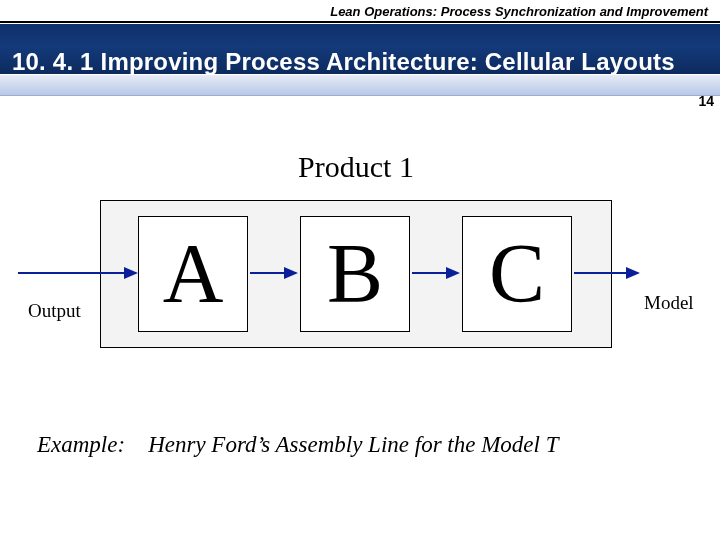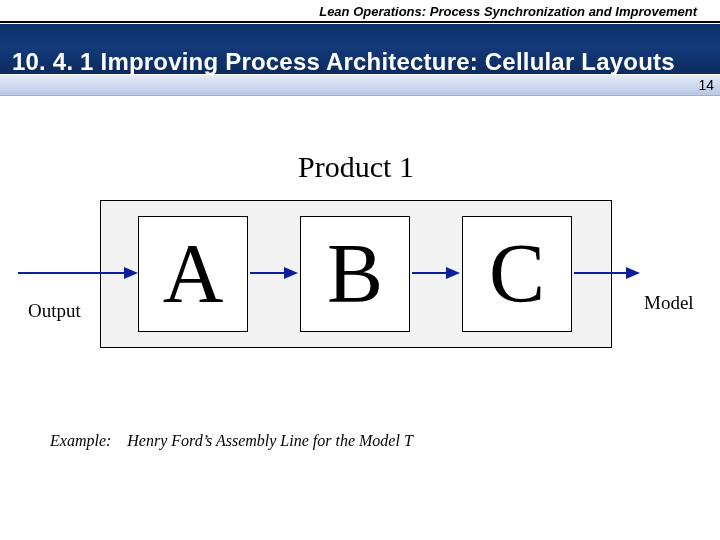--- a/index.html
+++ b/index.html
@@ -6,7 +6,7 @@
   html, body { width: 720px; height: 540px; font-family: "Times New Roman", Times, serif; background: #fff; overflow: hidden; }
   .slide { position: relative; width: 720px; height: 540px; background: #fff; }
 
-  .course-header { position: absolute; top: 0; left: 0; right: 0; height: 24px; text-align: right; padding-right: 23px; font-style: italic; font-weight: bold; font-size: 13px; color: #000; line-height: 24px; font-family: Arial, Helvetica, sans-serif; }
+  .course-header { position: absolute; top: 0; left: 0; right: 0; height: 24px; text-align: right; padding-right: 12px; font-style: italic; font-weight: bold; font-size: 13px; color: #000; line-height: 24px; font-family: Arial, Helvetica, sans-serif; }
   .course-header::after { content: ""; position: absolute; left: 0; right: 0; bottom: 1px; height: 2px; background: #000; }
 
   .title-bar { position: absolute; top: 24px; left: 0; right: 0; height: 50px; background: linear-gradient(to bottom, #0e2f6a 0%, #143a7a 45%, #0c2a5e 100%); display: flex; align-items: center; }

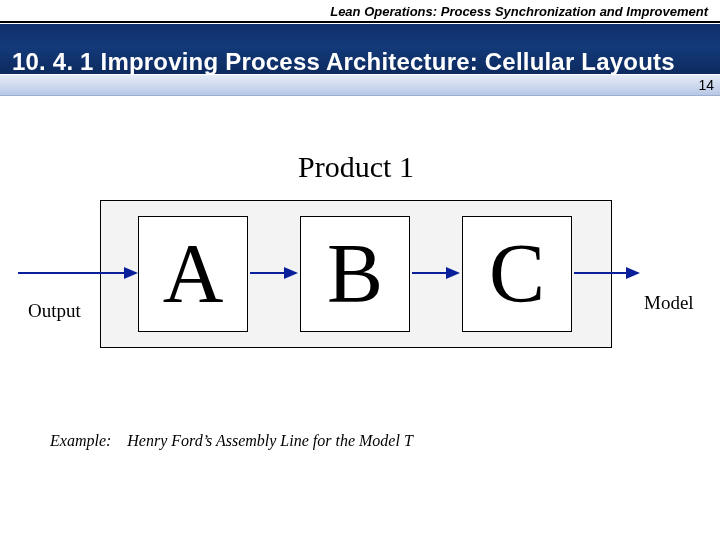--- a/index.html
+++ b/index.html
@@ -13,7 +13,7 @@
   .title-text { color: #fff; font-family: Liberation Sans, sans-serif; font-weight: 900; font-size: 24px; padding-left: 12px; letter-spacing: 0.2px; margin-top: 25px; }
 
   .sub-bar { position: absolute; top: 74px; left: 0; right: 0; height: 22px; background: linear-gradient(to bottom, #e6ecf7 0%, #b8c8e6 100%); border-top: 1px solid #fff; border-bottom: 1px solid #9baed0; }
-  .page-num { position: absolute; right: 6px; top: 2px; font-family: Arial, Helvetica, sans-serif; font-weight: normal; font-size: 14px; color: #000; }
+  .page-num { position: absolute; right: 6px; top: 18px; font-family: Arial, Helvetica, sans-serif; font-weight: bold; font-size: 14px; color: #000; }
 
   .product-title { position: absolute; top: 150px; left: 0; right: 8px; text-align: center; font-size: 30px; color: #000; }
 

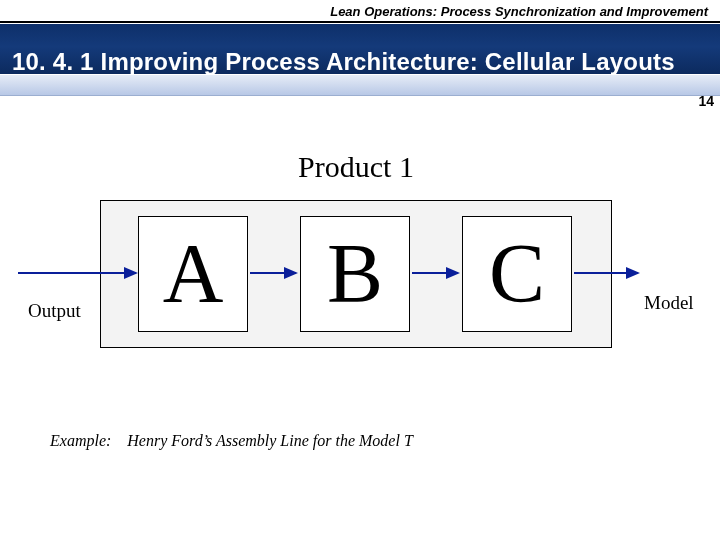--- a/index.html
+++ b/index.html
@@ -37,7 +37,7 @@
   .input-label  { top: 300px; left: 28px; }
   .output-label { top: 292px; left: 644px; }
 
-  .example { position: absolute; top: 432px; left: 50px; right: 30px; font-size: 16px; font-style: italic; }
+  .example { position: absolute; top: 432px; left: 37px; right: 30px; font-size: 23px; font-style: italic; }
   .example .lead { font-style: italic; }
 </style>
 </head>

